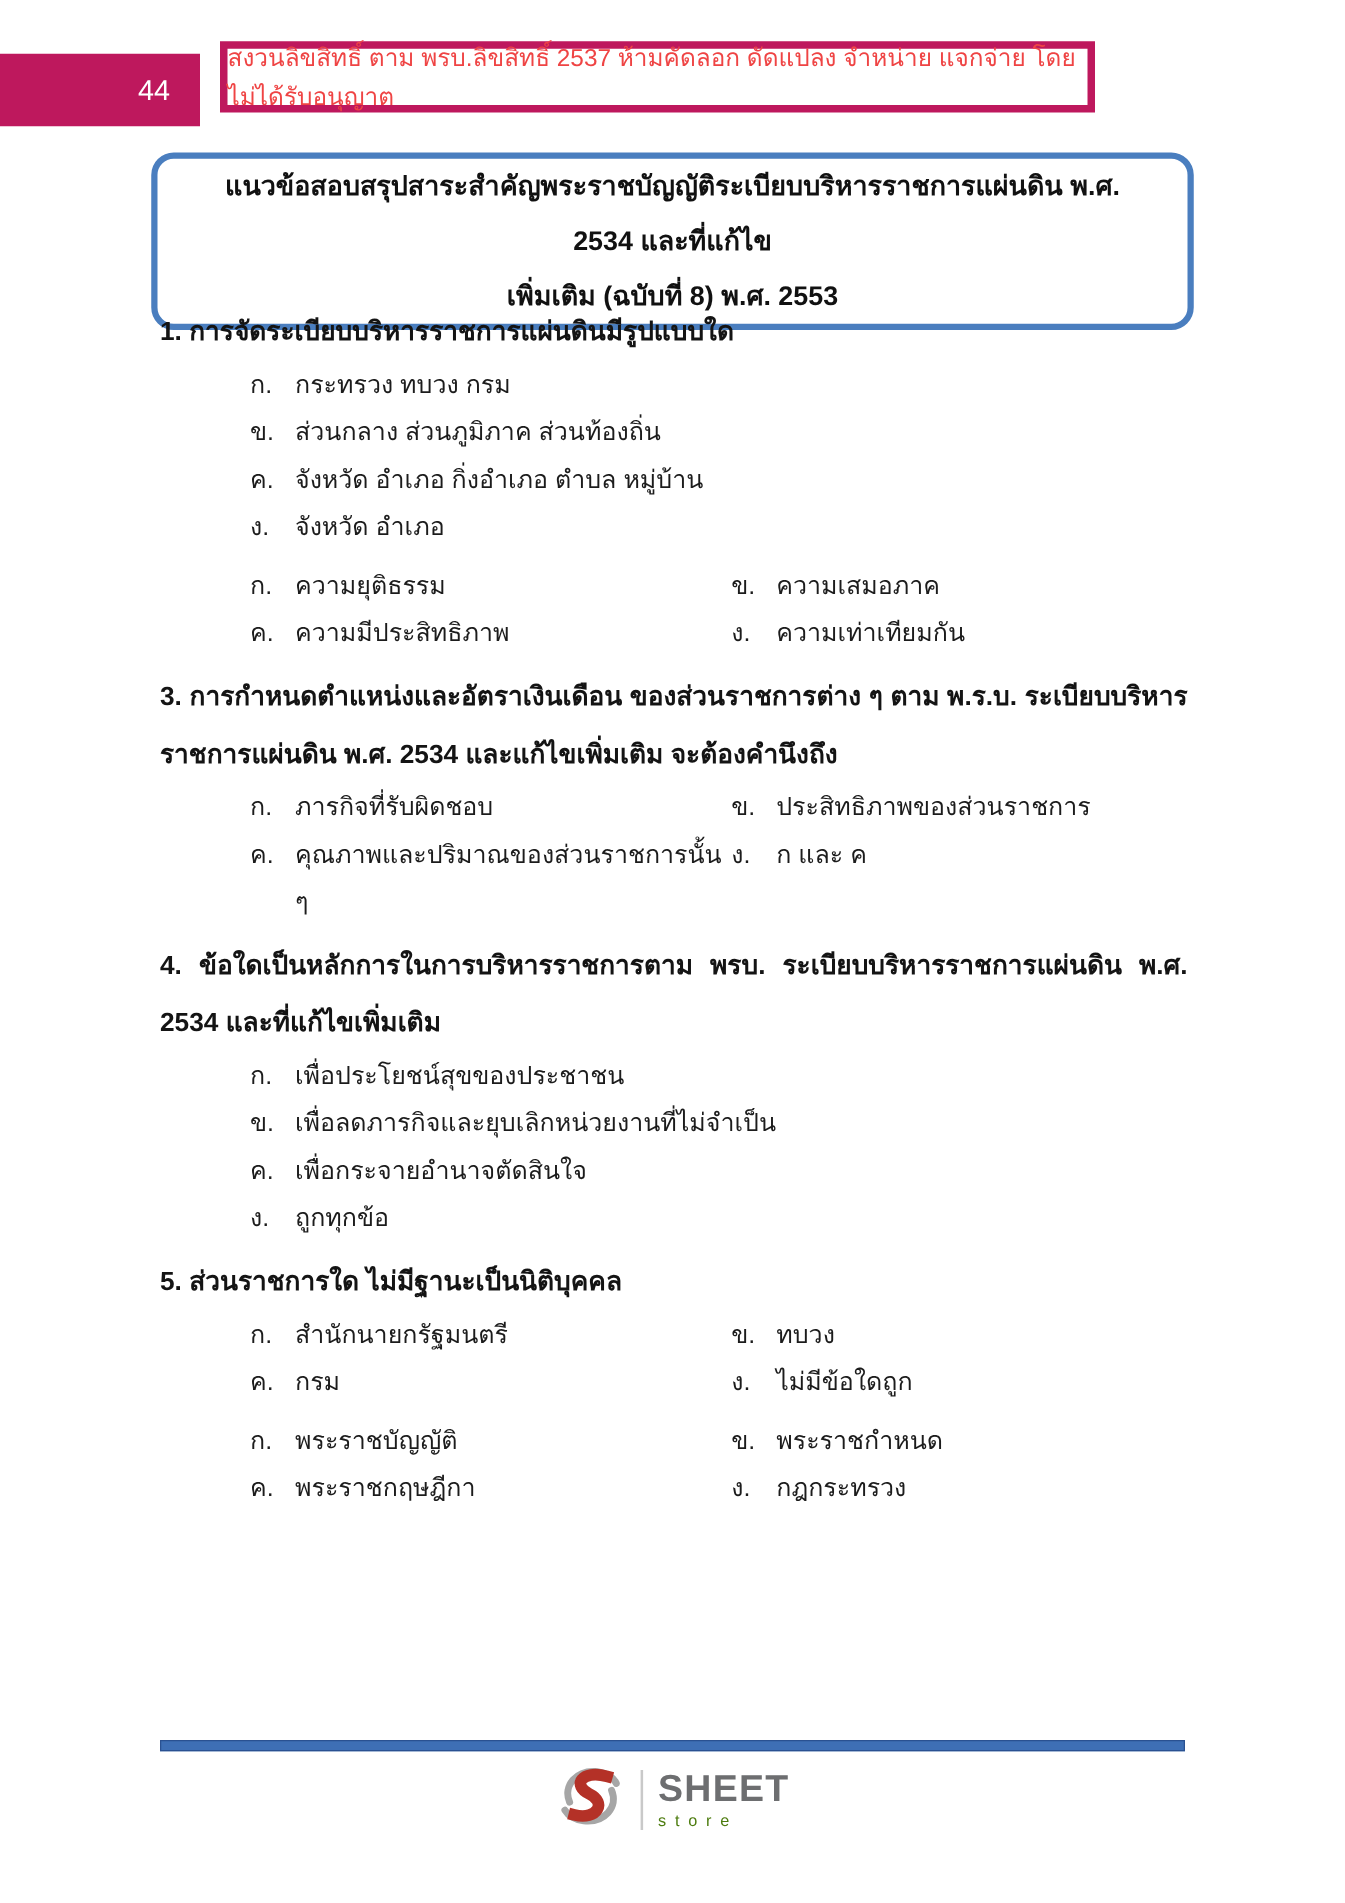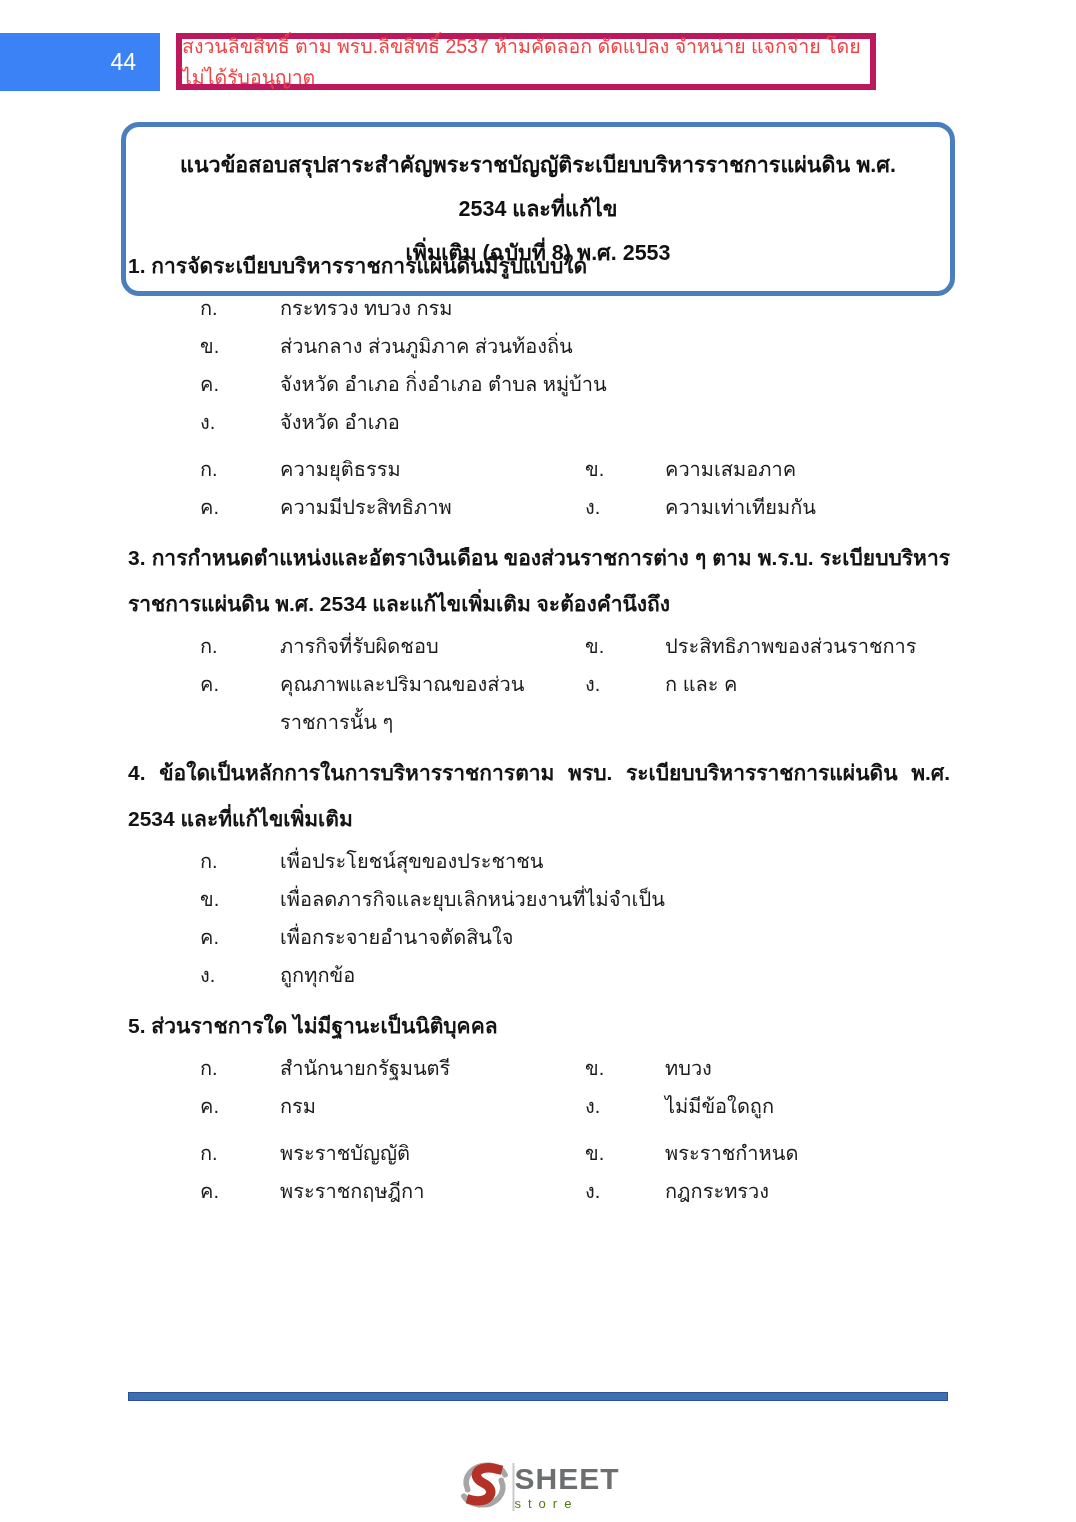--- a/index.html
+++ b/index.html
@@ -10,7 +10,7 @@
   }
   
   .pagenum-box{
-    position:absolute;left:0;top:33px;width:160px;height:58px;background:#3b82f6;
+    position:absolute;left:0;top:43px;width:160px;height:58px;background:#be185d;
     display:flex;align-items:center;justify-content:flex-end;padding-right:24px;
     box-sizing:border-box;color:#fff;font-size:23px;
   }

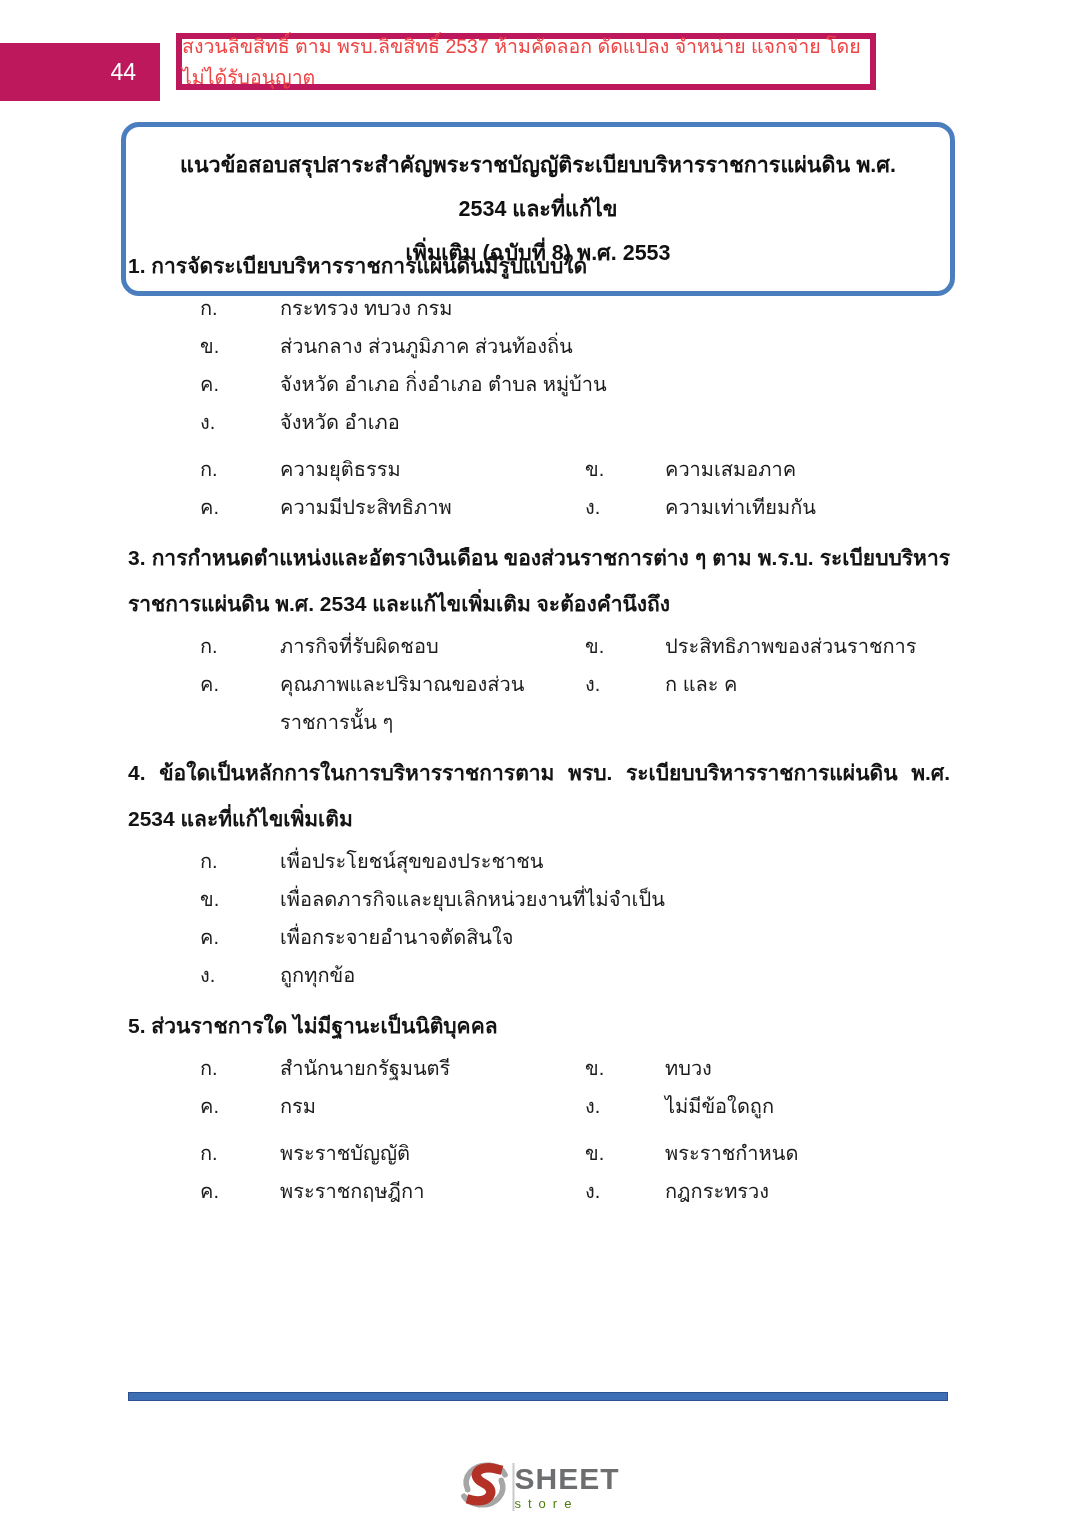--- a/index.html
+++ b/index.html
@@ -24,7 +24,7 @@
   .title-box{
     position:absolute;left:121px;top:122px;width:834px;box-sizing:border-box;
     border:5px solid #4a7ebf;border-radius:18px;background:#fff;
-    padding:16px 28px;text-align:center;font-weight:bold;font-size:21.5px;
+    padding:0 28px;text-align:center;font-weight:bold;font-size:21.5px;
     line-height:44px;color:#111;
   }
   

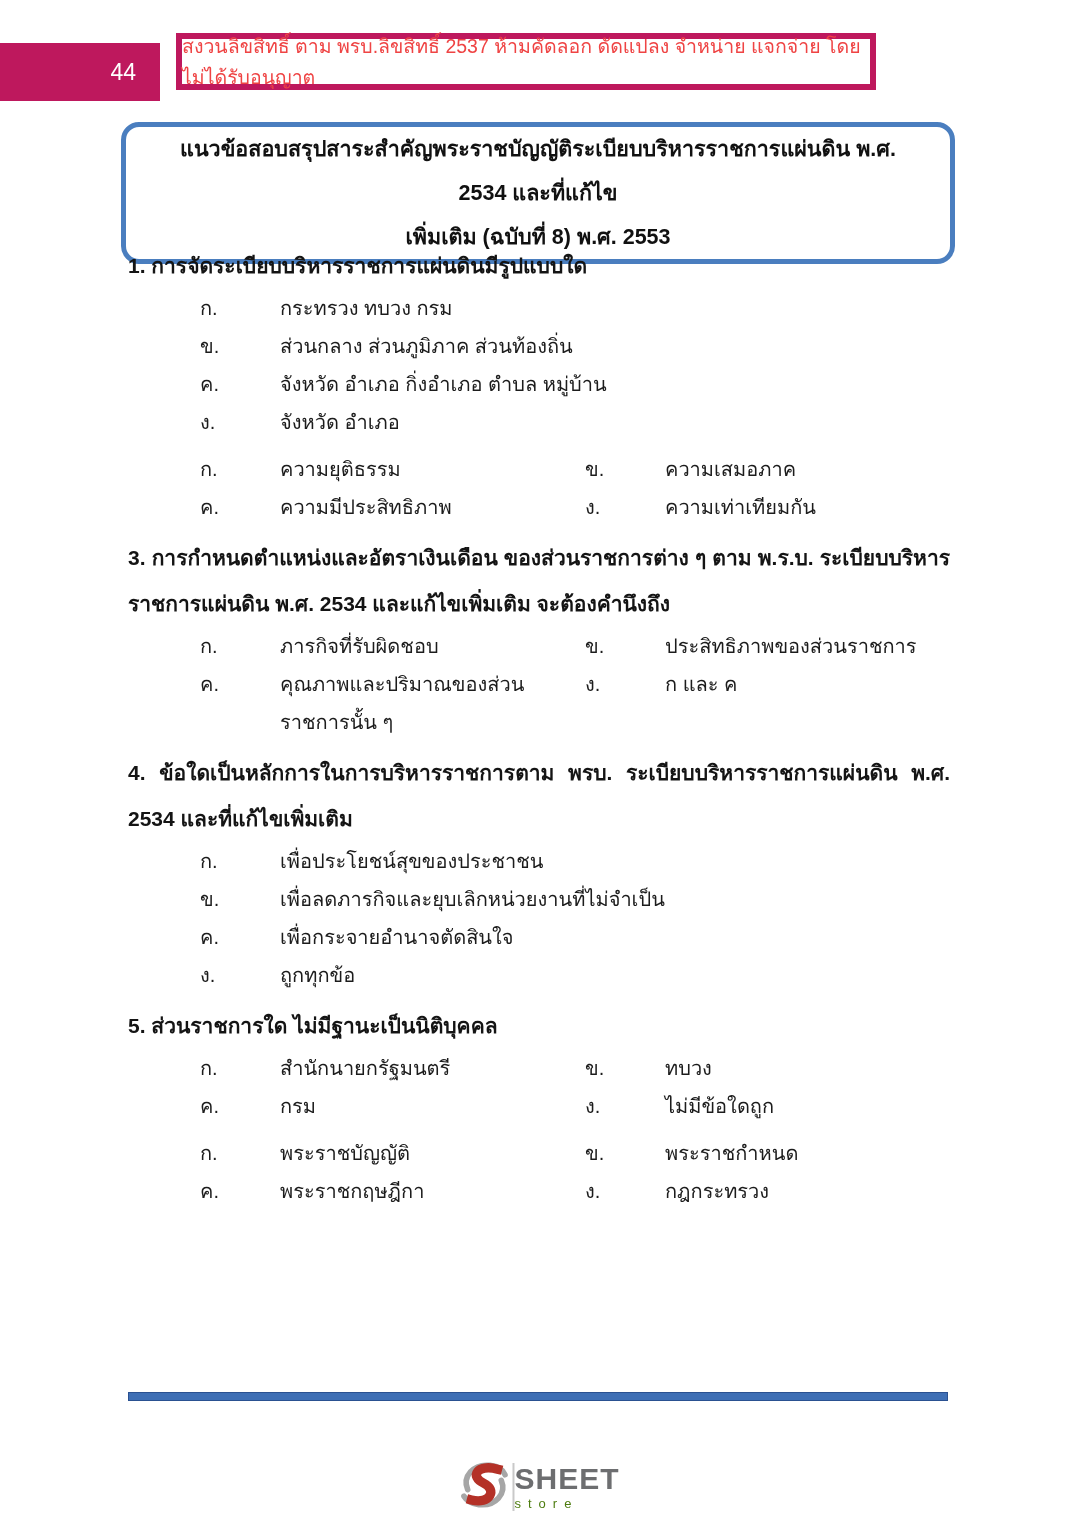--- a/index.html
+++ b/index.html
@@ -37,7 +37,7 @@
   .choices{margin-left:72px;}
   .choice{display:flex;font-size:20px;line-height:38px;color:#1c1c1c;}
   .c-label{flex:0 0 36px;}
-  .c-text{flex:1 1 auto;margin-left:44px;}
+  .c-text{flex:1 1 auto;}
   .choices.grid{display:grid;grid-template-columns:385px 1fr;}
   .choices.grid .choice{grid-column:auto;}
   

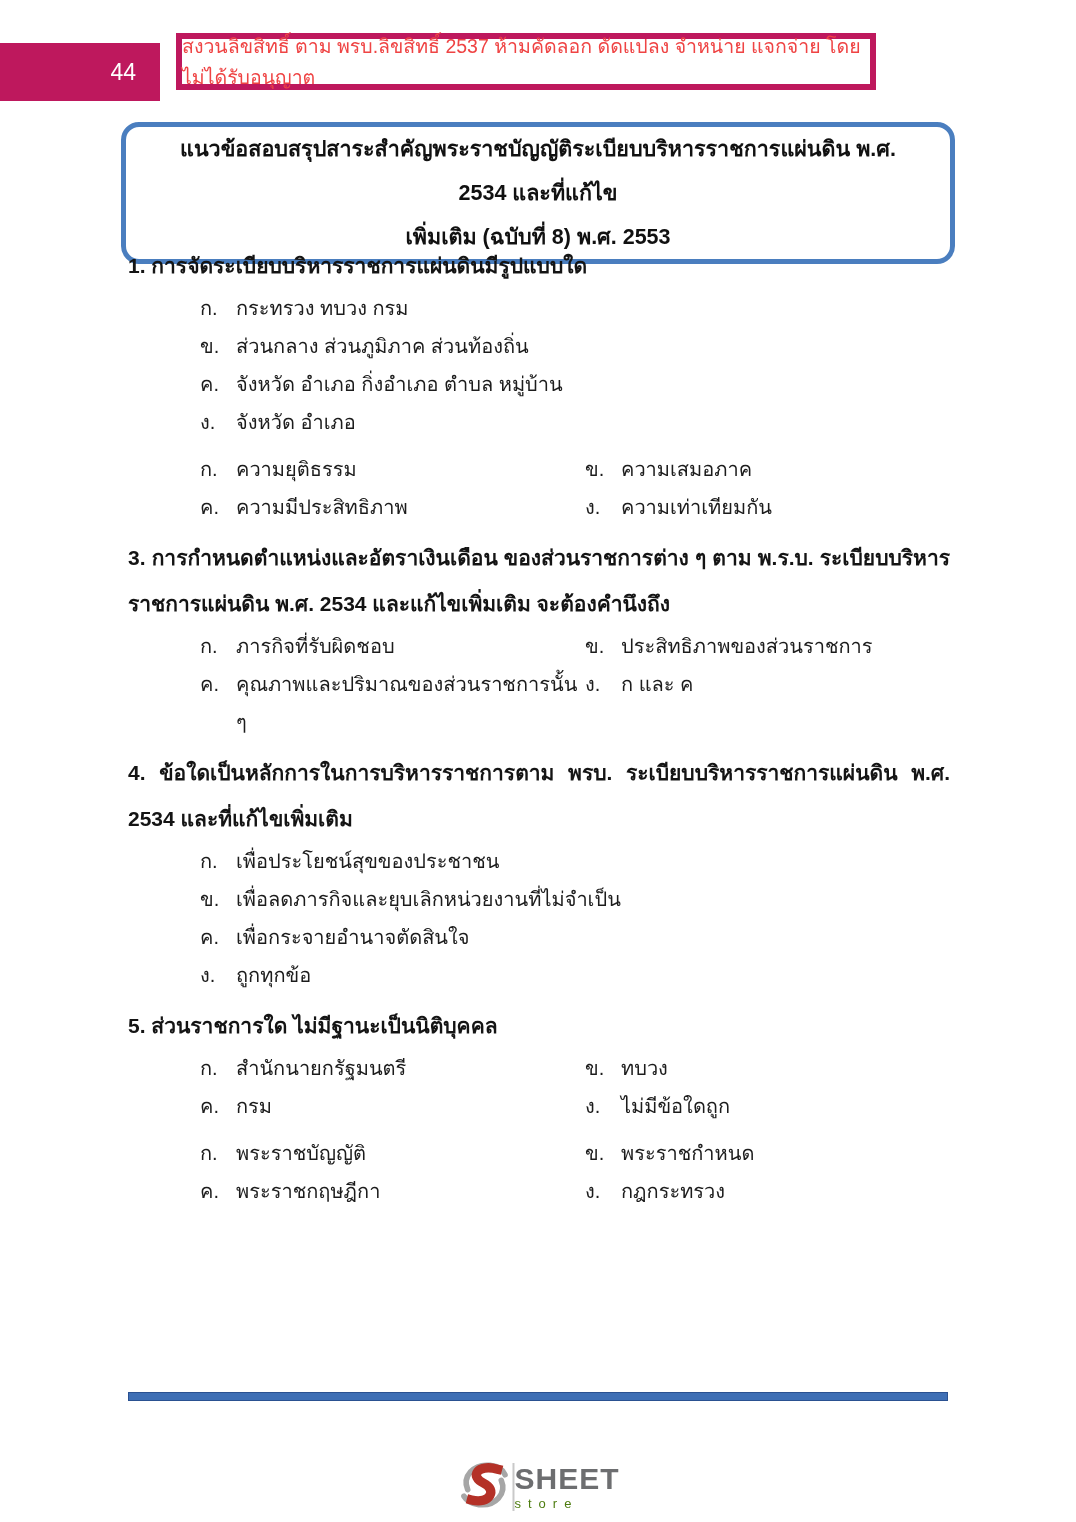--- a/index.html
+++ b/index.html
@@ -46,8 +46,8 @@
     background:#3e6fb5;border:1px solid #2a5191;box-sizing:border-box;
   }
   .logo{
-    position:absolute;top:1456px;left:50%;transform:translateX(-50%);
-    display:flex;align-items:center;gap:0;
+    position:absolute;top:1408px;left:50%;transform:translateX(-50%);
+    display:flex;align-items:center;gap:12px;
   }
   .logo-divider{width:2px;height:48px;background:#c9c9c9;}
   .brand{display:flex;flex-direction:column;line-height:1;}

